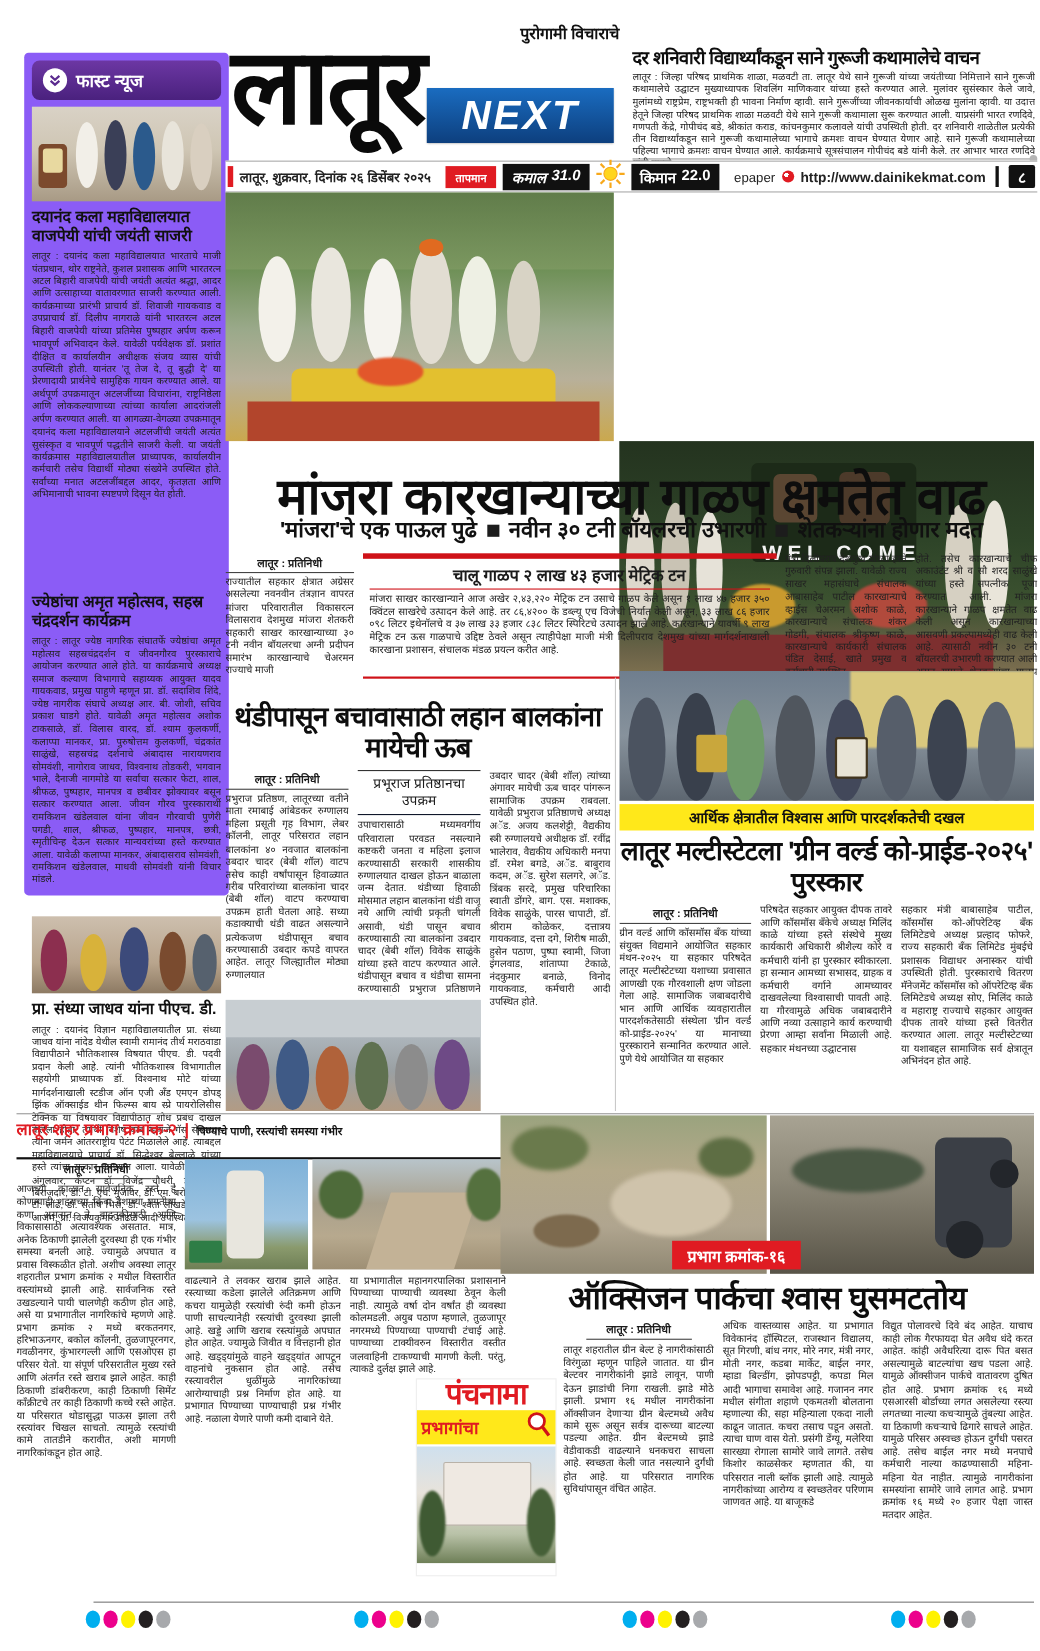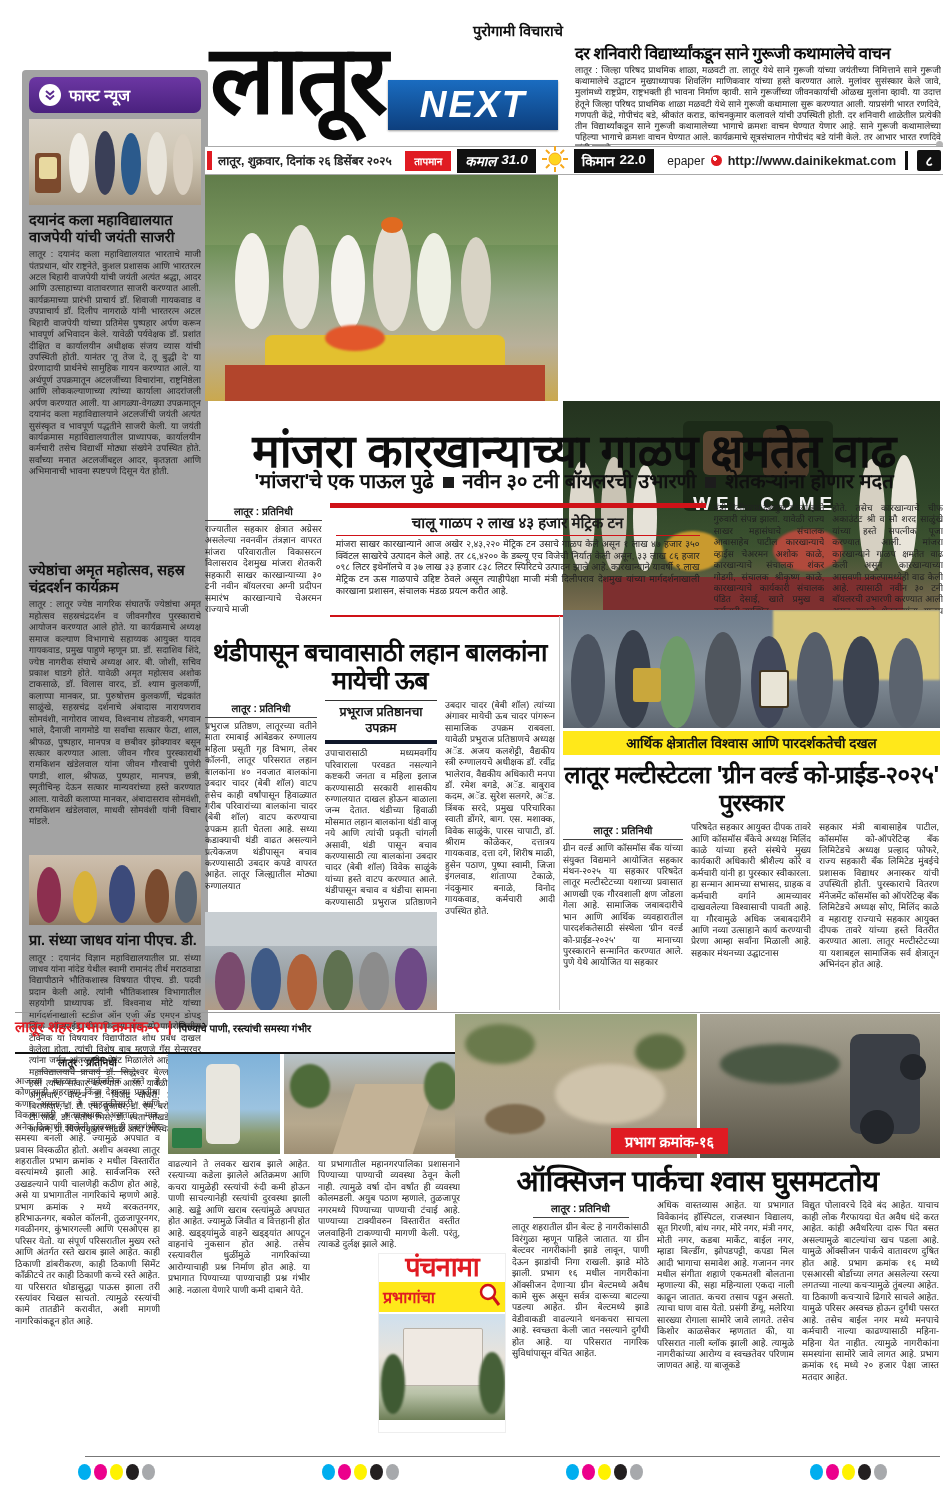--- a/index.html
+++ b/index.html
@@ -18,7 +18,7 @@
   .hrule{position:absolute;height:1px;background:#9a9a9a;}
   .dot{width:13px;height:16px;border-radius:50%;display:inline-block;margin-right:3px;}
   
-  #sidebar{left:22px;top:70px;width:186px;height:958px;background:#a3a3a3;border-radius:4px;padding:7px 7px 0 7px;box-sizing:border-box;}
+  #sidebar{left:22px;top:48px;width:186px;height:766px;background:#8b5cf6;border-radius:4px;padding:7px 7px 0 7px;box-sizing:border-box;}
   .fn-head{display:flex;align-items:center;gap:8px;background:linear-gradient(#6c37a3,#4a217e);border-radius:7px;height:36px;padding:0 10px;}
   .fn-title{color:#fff;font-weight:bold;font-size:16px;}
   .sb-h{font-weight:900;font-size:14.5px;line-height:1.18;margin:7px 0 3px;color:#111;}

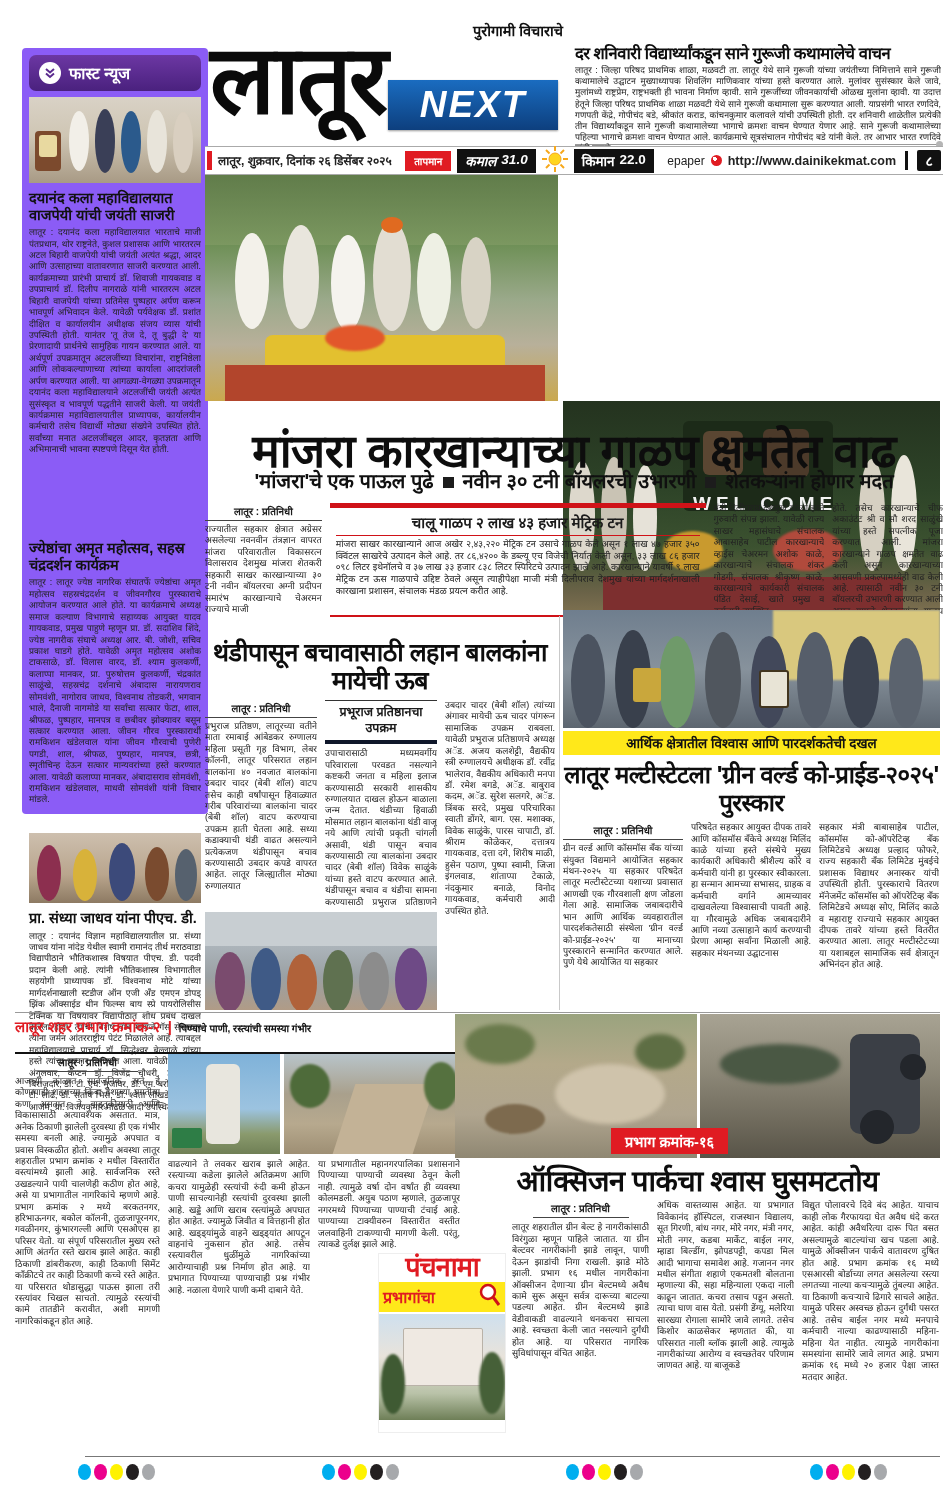--- a/index.html
+++ b/index.html
@@ -30,7 +30,7 @@
   .blacktag{background:#111;color:#fff;font-weight:bold;font-size:13.5px;padding:3px 8px;}
   
   .yellowbar{background:#ffe81a;text-align:center;font-weight:900;font-size:13.5px;padding:3px 2px;color:#111;}
-  .subbox{border-top:1px solid #333;border-bottom:4px solid #0f172a;text-align:center;font-weight:700;font-size:12.5px;padding:4px 2px;margin-bottom:4px;line-height:1.25;}
+  .subbox{border-top:1px solid #333;border-bottom:1px solid #0f172a;text-align:center;font-weight:400;font-size:12.5px;padding:4px 2px;margin-bottom:4px;line-height:1.25;}
   .sq{width:11px;height:11px;background:#1c1c1c;display:inline-block;margin:0 9px;vertical-align:middle;}
 </style>
 </head>

